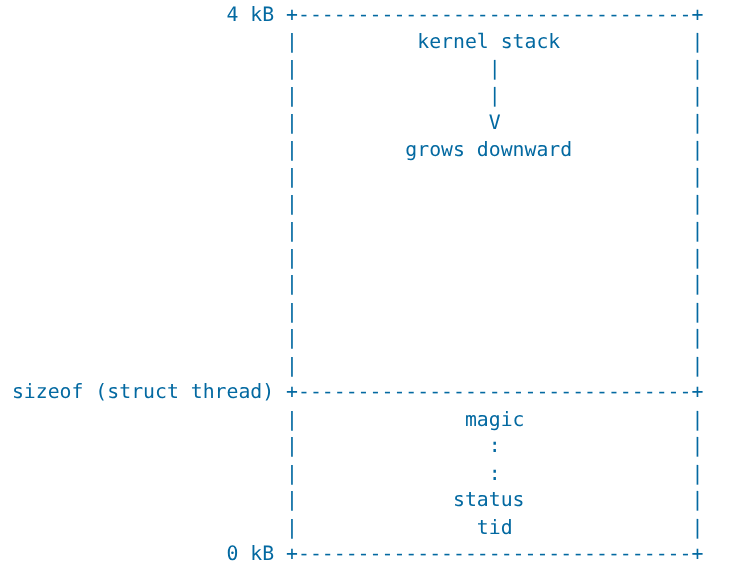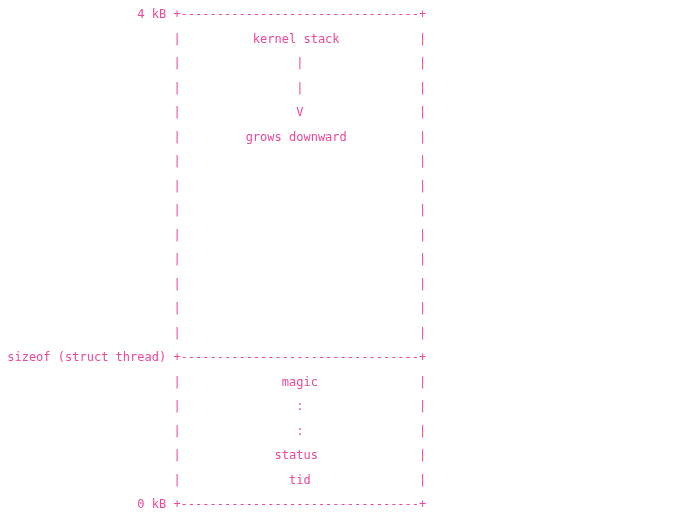--- a/index.html
+++ b/index.html
@@ -22,10 +22,10 @@
     left: 0px;
     top: 2px;
     font-family: "DejaVu Sans Mono", "Liberation Mono", monospace;
-    font-size: 12px;
+    font-size: 18px;
     line-height: 24.5px;
     letter-spacing: 0px;
-    color: #ec4899;
+    color: #0369a1;
     white-space: pre;
     font-weight: normal;
     -webkit-font-smoothing: antialiased;

